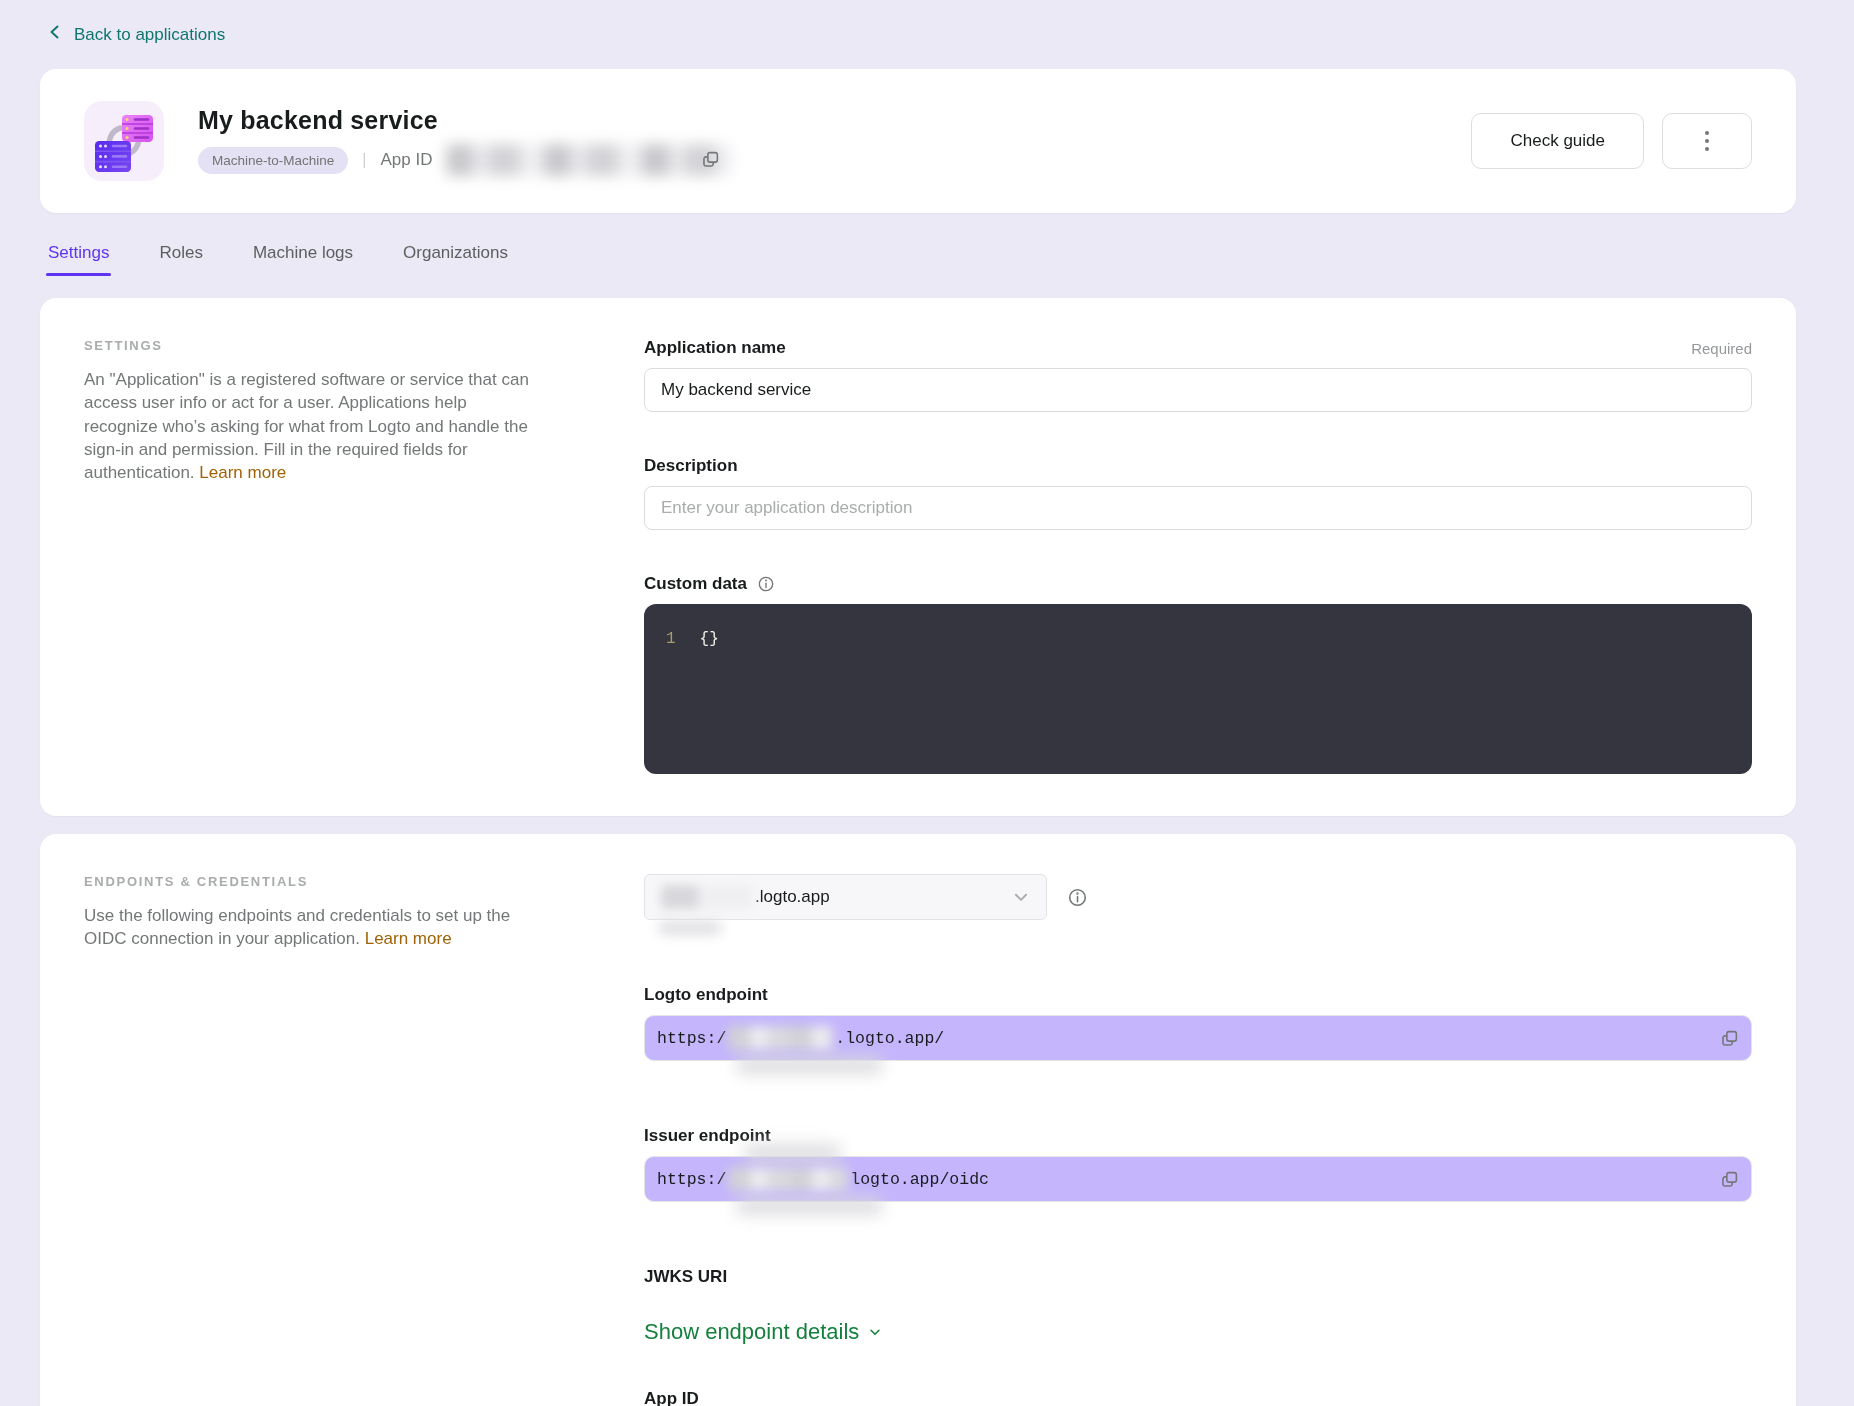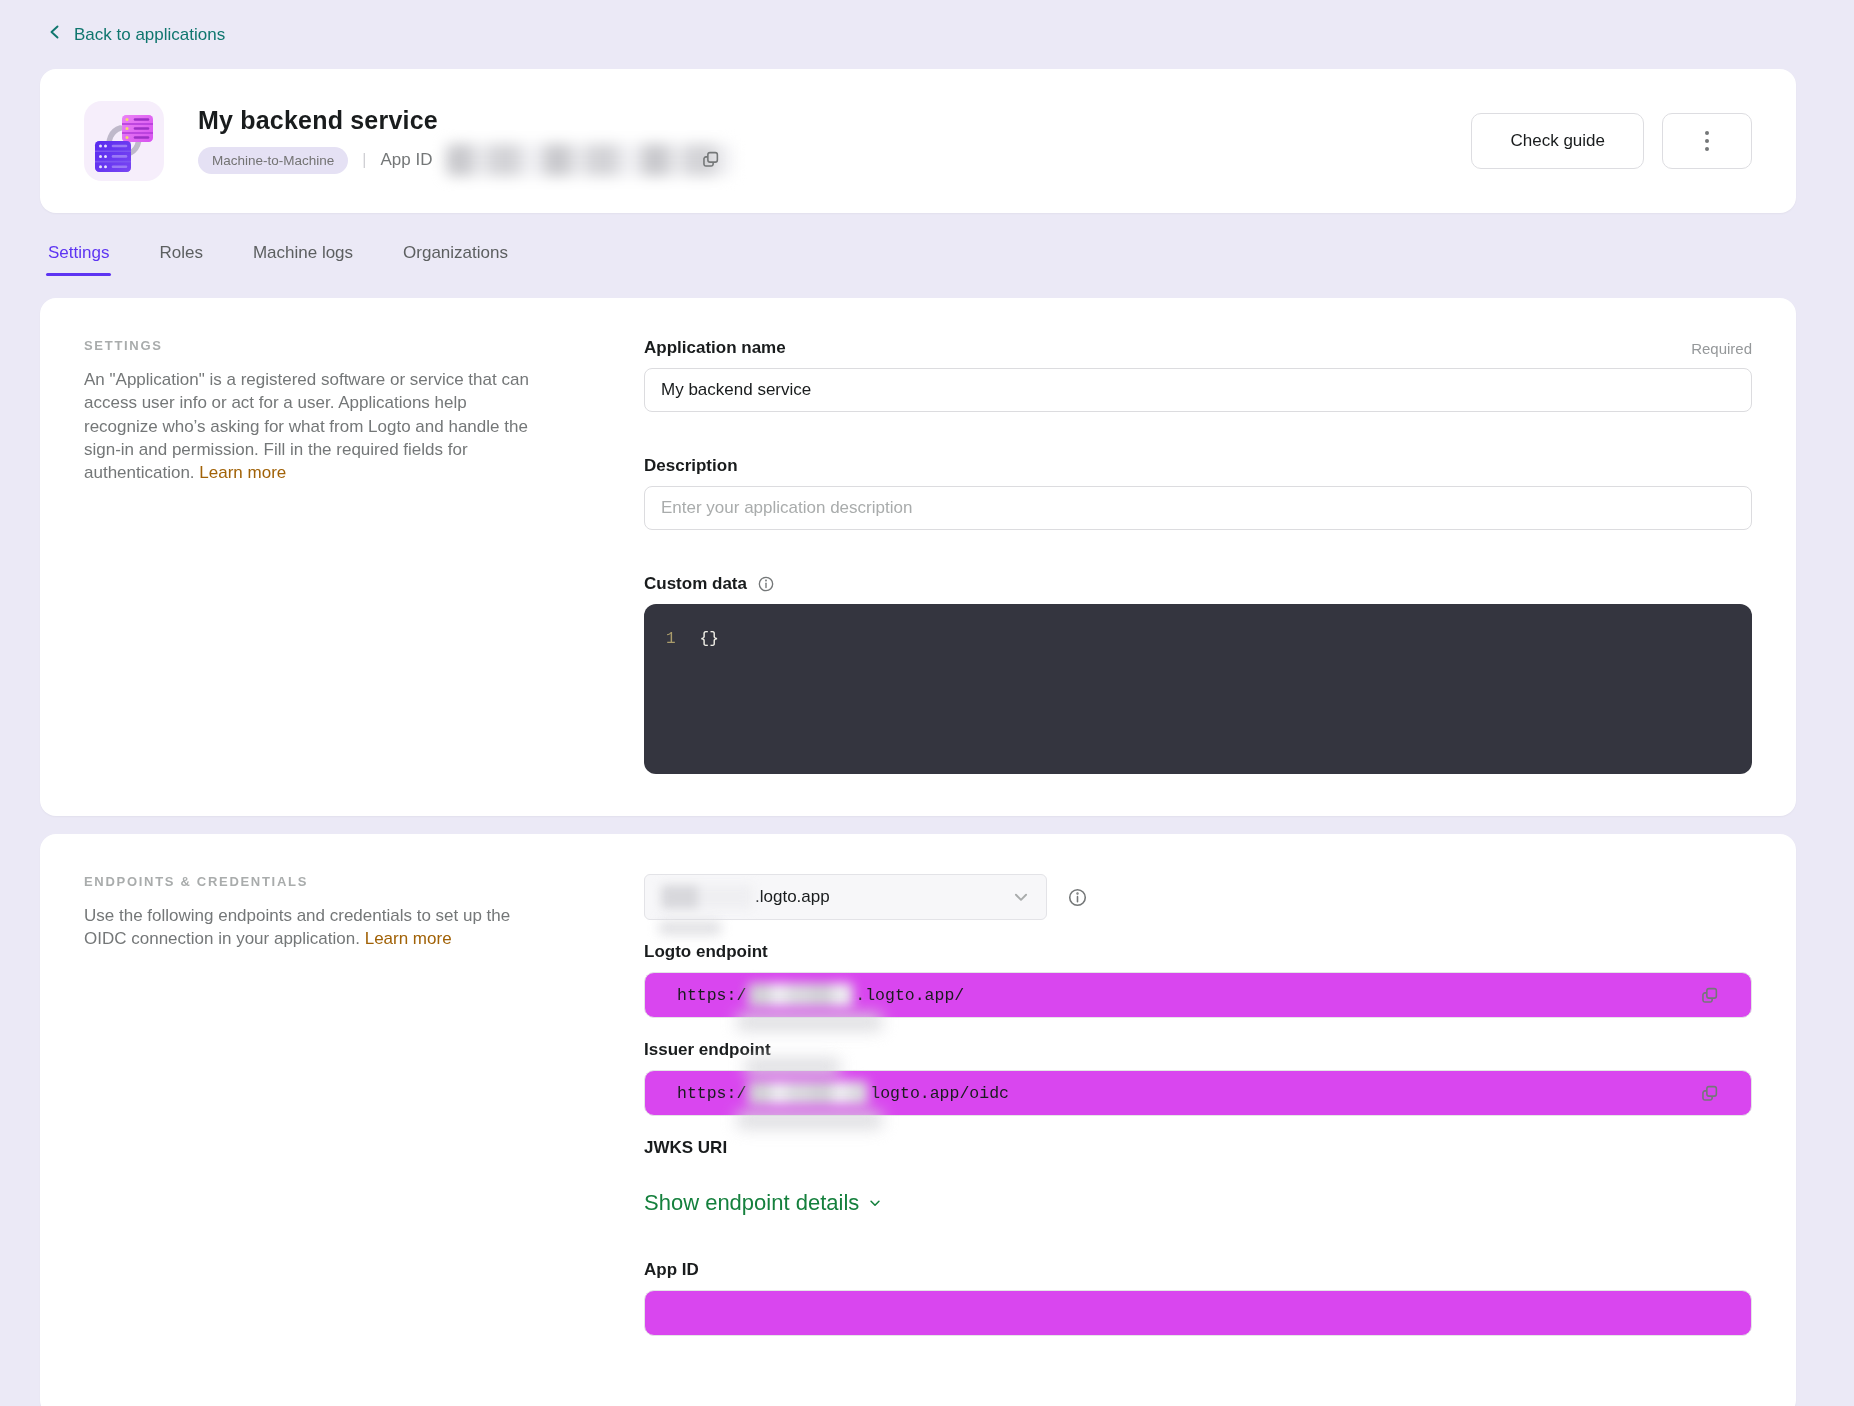--- a/index.html
+++ b/index.html
@@ -110,7 +110,7 @@
   .select-text { font-size: 17px; color: #191c1d; }
   .select-chevron { margin-left: auto; color: #a9acac; display: flex; }
 
-  .endpoint-group { margin-top: 22px; }
+  .endpoint-group { margin-top: 65px; }
   .copy-field {
     position: relative; height: 46px; background: #d946ef; border: 1px solid #e4e5e6;
     border-radius: 10px; display: flex; align-items: center; padding: 0 32px;

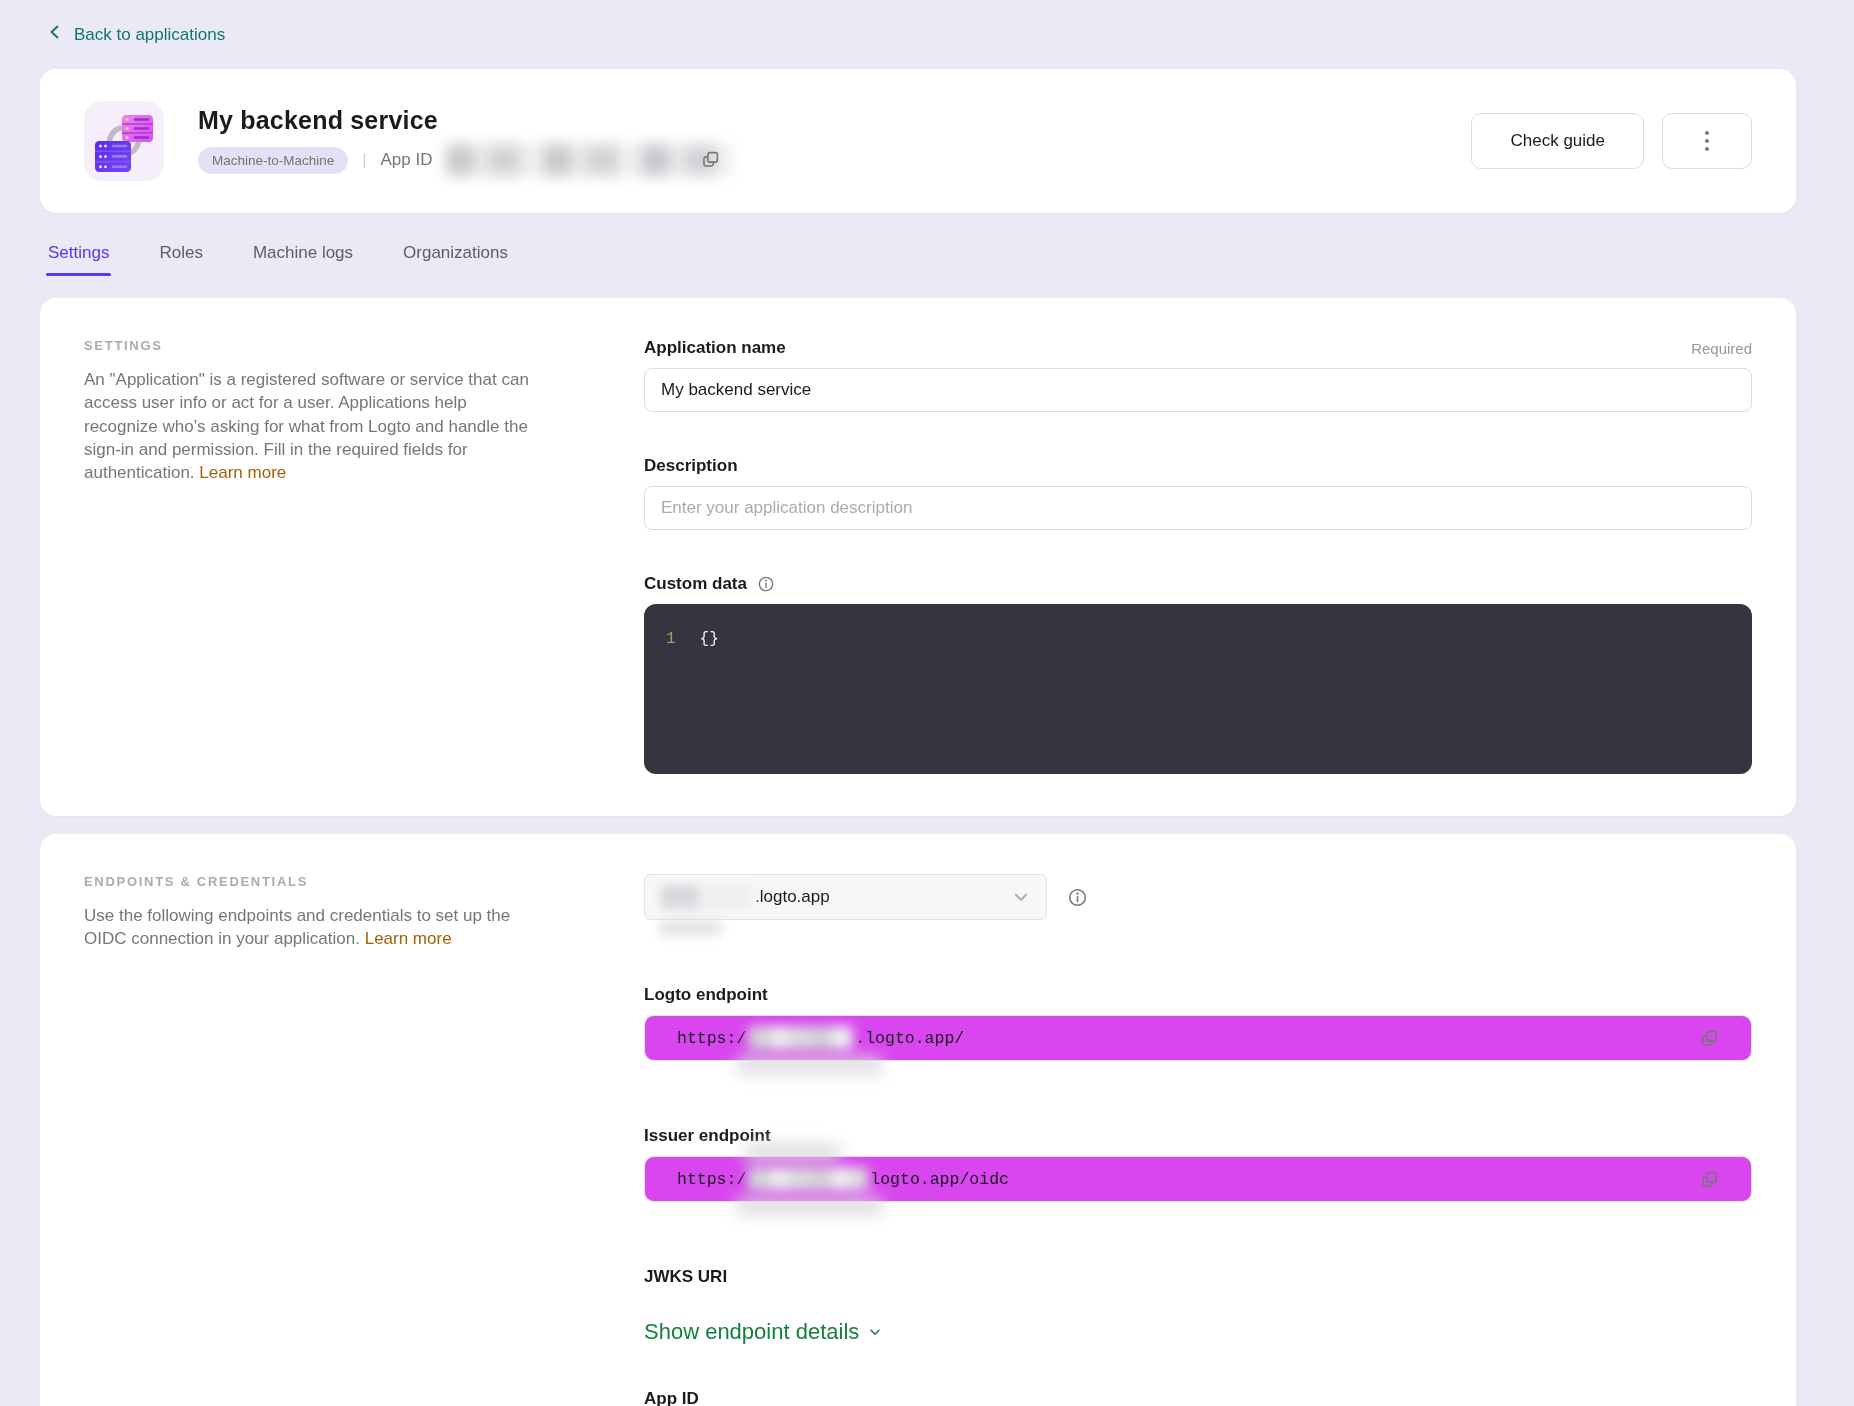--- a/index.html
+++ b/index.html
@@ -112,8 +112,8 @@
 
   .endpoint-group { margin-top: 65px; }
   .copy-field {
-    position: relative; height: 46px; background: #d946ef; border: 1px solid #e4e5e6;
-    border-radius: 10px; display: flex; align-items: center; padding: 0 32px;
+    position: relative; height: 46px; background: #c4b5fd; border: 1px solid #e4e5e6;
+    border-radius: 10px; display: flex; align-items: center; padding: 0 12px;
     font-family: "Liberation Mono", monospace; font-size: 16.5px; color: #191c1d;
   }
   .value-blur {

